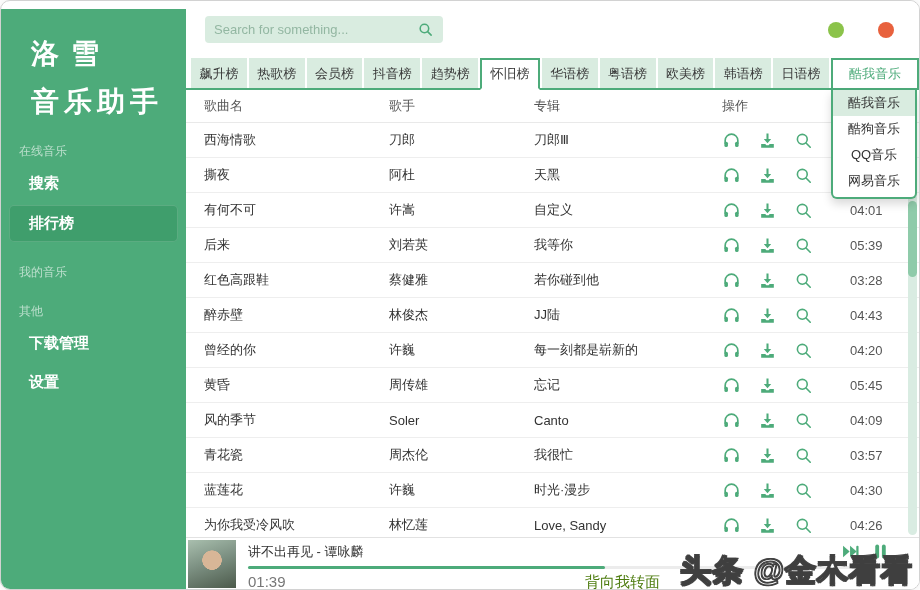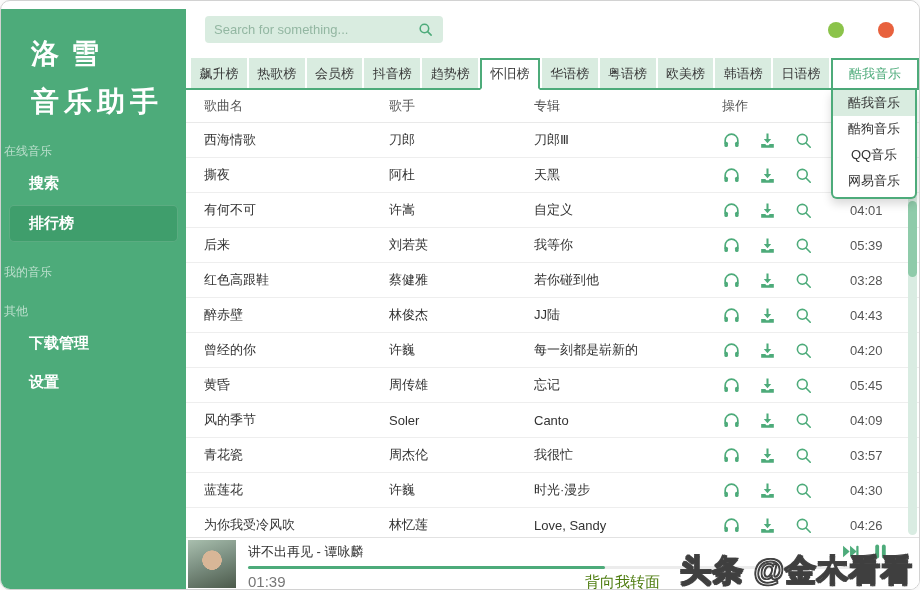--- a/index.html
+++ b/index.html
@@ -22,7 +22,7 @@
   .logo .l1 { font-size:28px; letter-spacing:12px; }
   .logo .l2 { font-size:28px; letter-spacing:5px; margin-top:10px; }
   .side-section-label {
-    margin:22px 0 4px 0; padding-left:3px;
+    margin:22px 0 4px 0; padding-left:18px;
     font-size:12px; color:rgba(255,255,255,.62);
   }
   .side-item {

